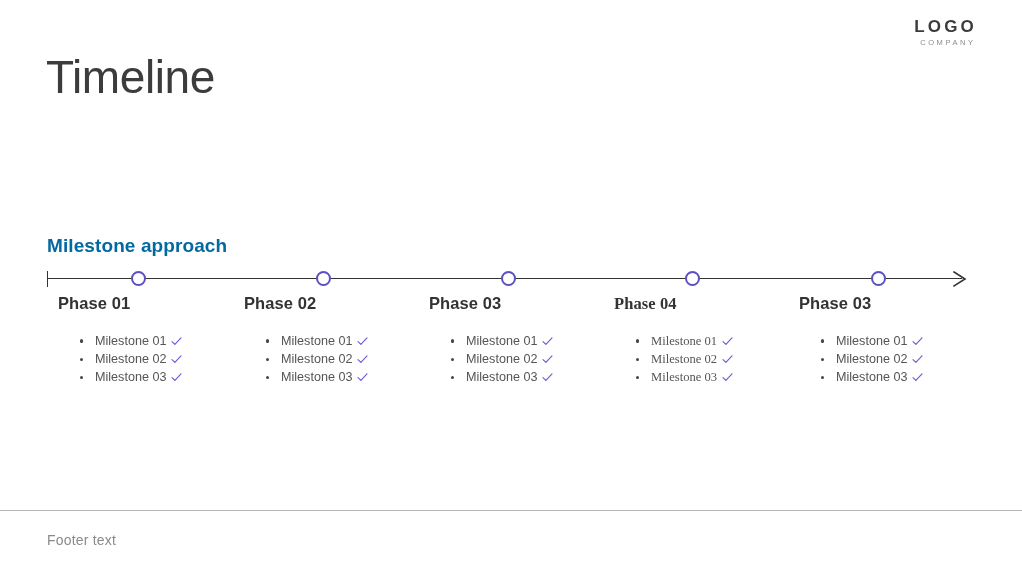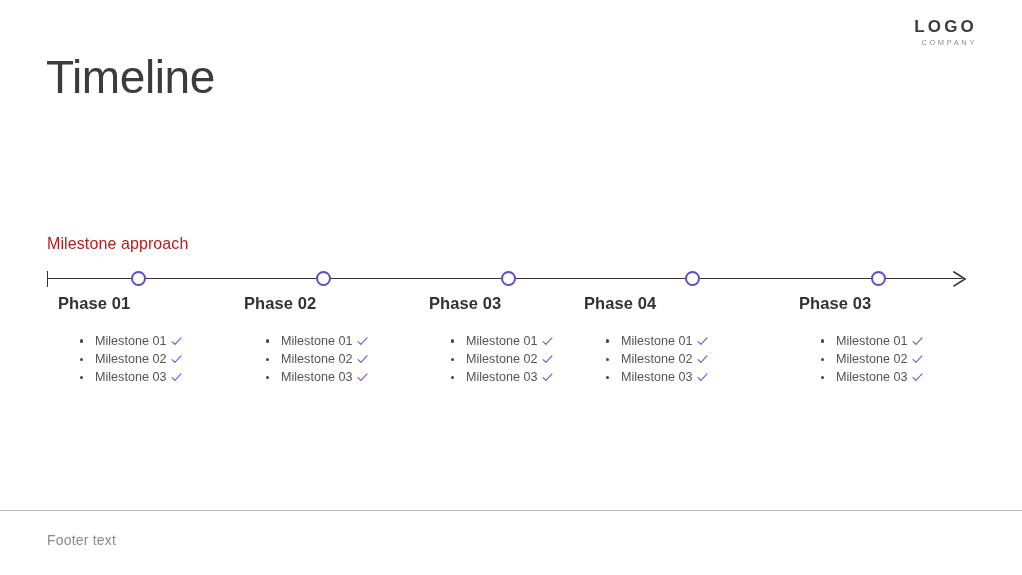--- a/index.html
+++ b/index.html
@@ -21,7 +21,7 @@
     position: absolute;
     top: 18px;
     right: 45px;
-    text-align: right;
+    text-align: left;
     line-height: 1;
   }
   .logo-main {

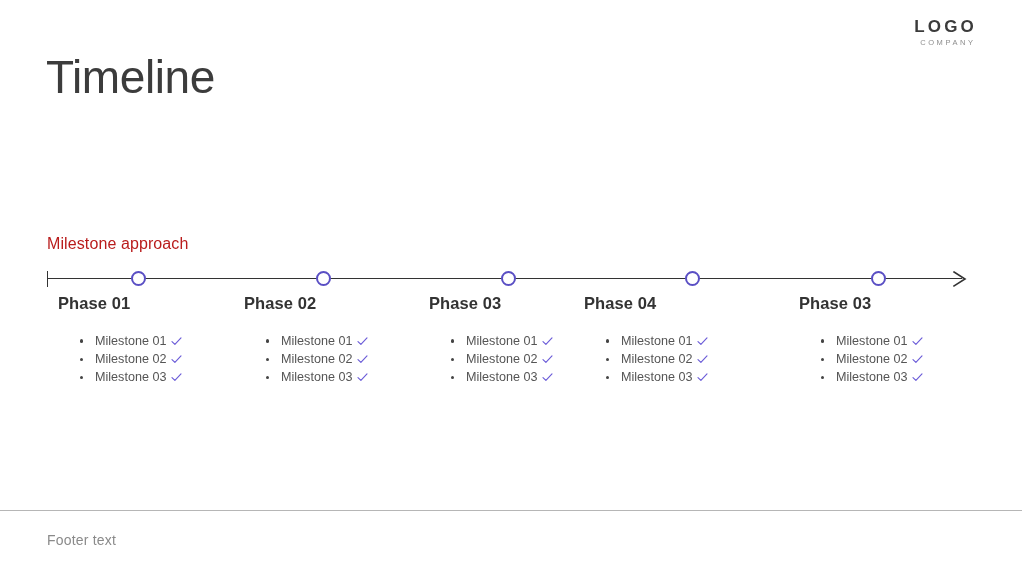--- a/index.html
+++ b/index.html
@@ -58,9 +58,9 @@
     position: absolute;
     left: 47px;
     top: 235px;
-    font-size: 16px;
-    font-weight: 400;
-    color: #b91c1c;
+    font-size: 19px;
+    font-weight: 700;
+    color: #0369a1;
     letter-spacing: 0.1px;
   }
 

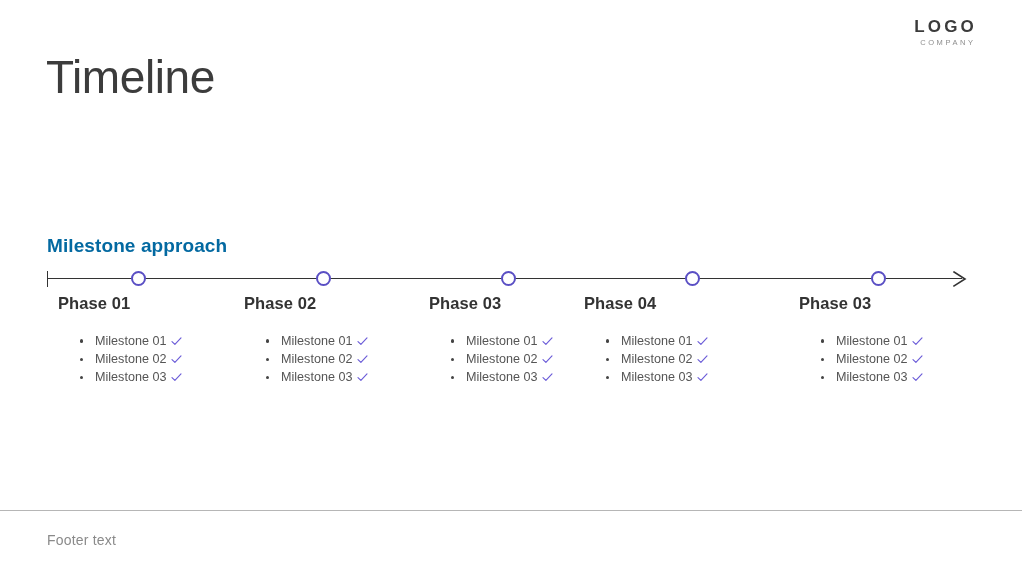--- a/index.html
+++ b/index.html
@@ -248,7 +248,7 @@
             </svg></span></li>
       </ul>
     </div>
-    <div class="phase-col" style="left: 584px;">
+    <div class="phase-col" style="left: 614px; font-family: Liberation Serif, serif;">
       <div class="phase-title">Phase 04</div>
       <ul class="ms-list">
         <li class="ms-item"><span class="ms-bullet"></span><span>Milestone 01</span><span class="ms-check"><svg width="11" height="9" viewBox="0 0 11 9">

